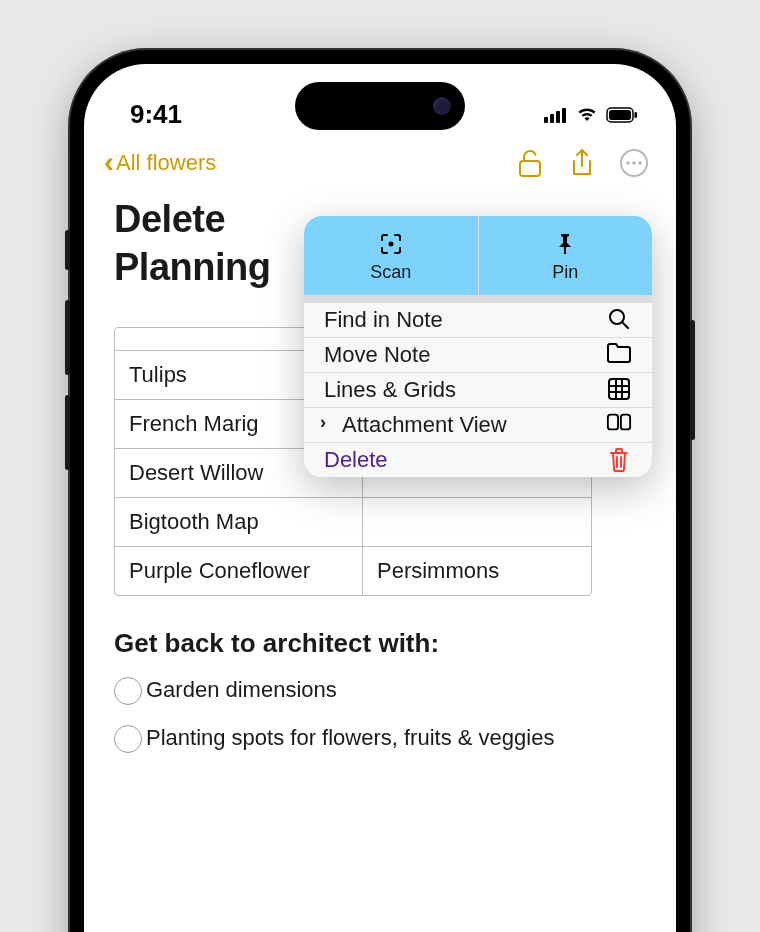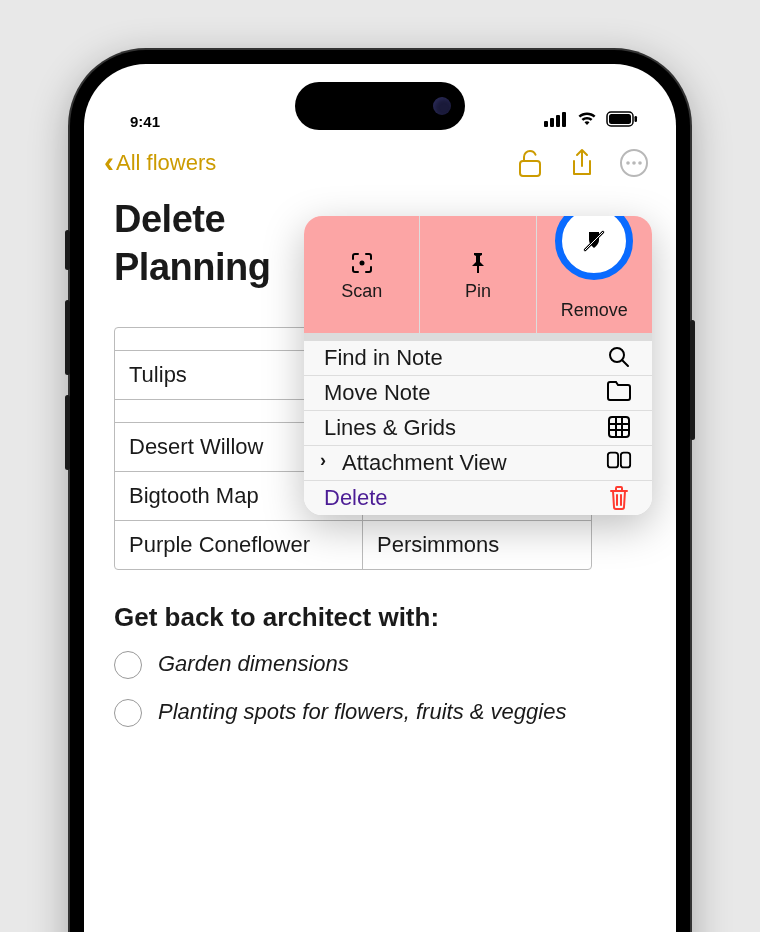--- a/index.html
+++ b/index.html
@@ -58,7 +58,7 @@
       justify-content: space-between;
       align-items: flex-end;
       padding: 0 38px 6px 46px;
-      font-size: 15px;
+      font-size: 26px;
       font-weight: 600;
     }
     .status-right { display:flex; gap:8px; align-items:center; }

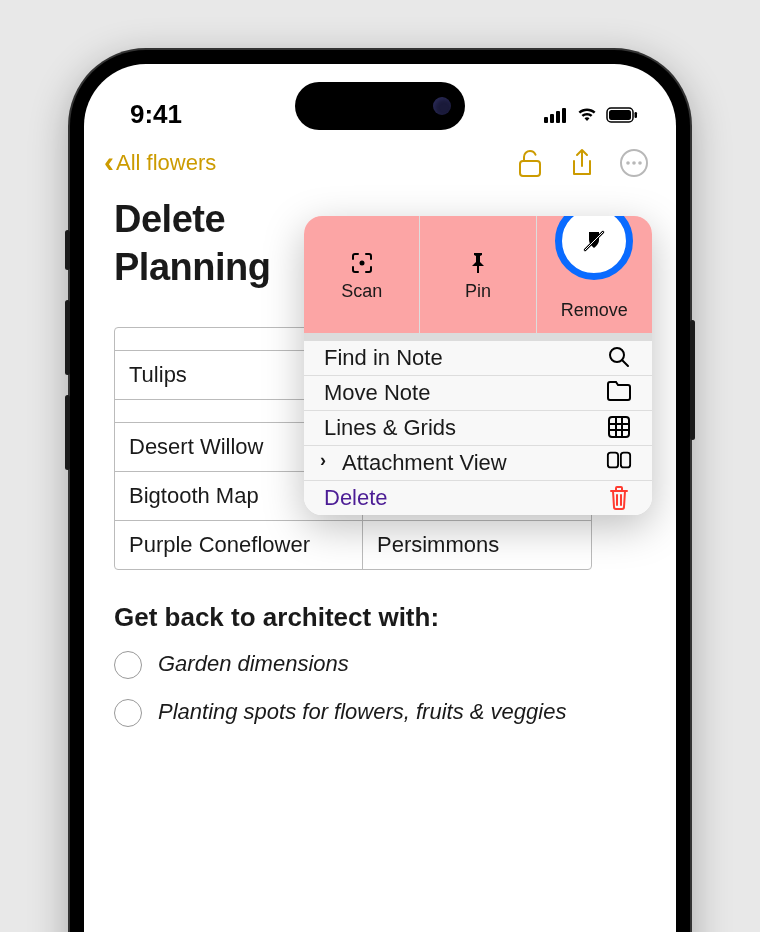--- a/index.html
+++ b/index.html
@@ -131,7 +131,7 @@
     .menu-top {
       display:flex;
       border-bottom: 8px solid #dcdcdc;
-      background:#fca5a5;
+      background:#7dd3fc;
     }
     .menu-top-btn {
       flex:1;

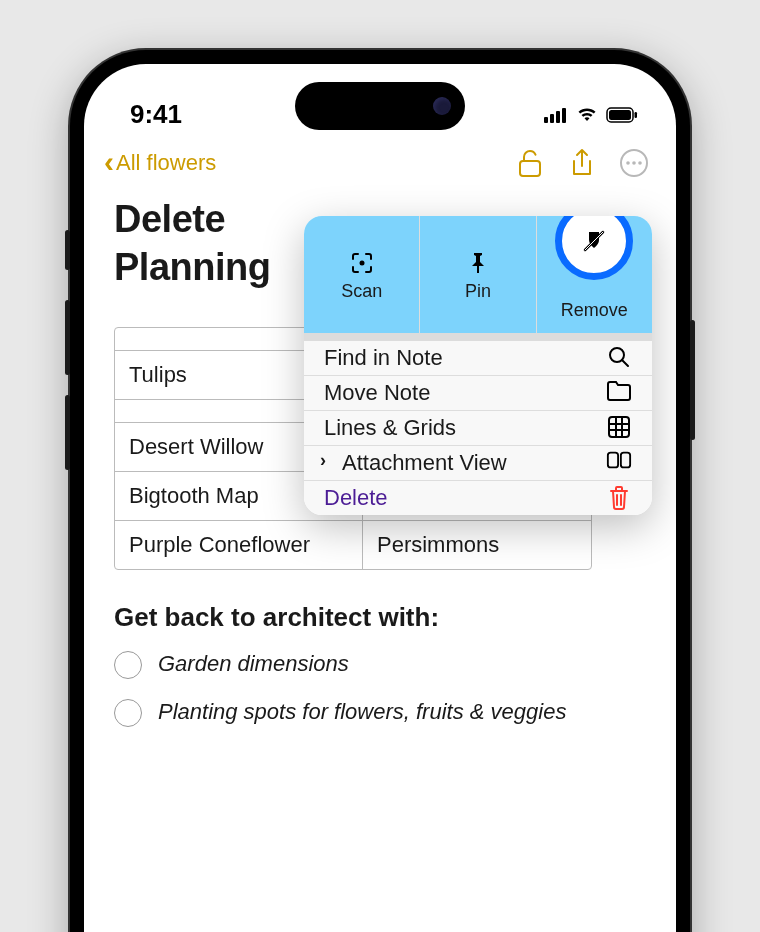--- a/index.html
+++ b/index.html
@@ -311,17 +311,6 @@
           </div>
           <span>Pin</span>
         </div>
-        <div class="menu-top-btn">
-          <div class="highlight-circle">
-            <svg width="26" height="26" viewBox="0 0 26 26">
-                <path d="M8 4 L18 4 L18 12 Q18 16 13 20 Q8 16 8 12 Z" fill="#000"></path>
-                <line x1="4" y1="22" x2="22" y2="4" stroke="#000" stroke-width="2.5" stroke-linecap="round"></line>
-                <line x1="4" y1="22" x2="22" y2="4" stroke="#fff" stroke-width="1" stroke-linecap="round"></line>
-              </svg>
-          </div>
-          <div class="menu-top-icon" style="visibility:hidden"></div>
-          <span style="margin-top:38px">Remove</span>
-        </div>
       </div>
       <div class="menu-list">
         <div class="menu-item">

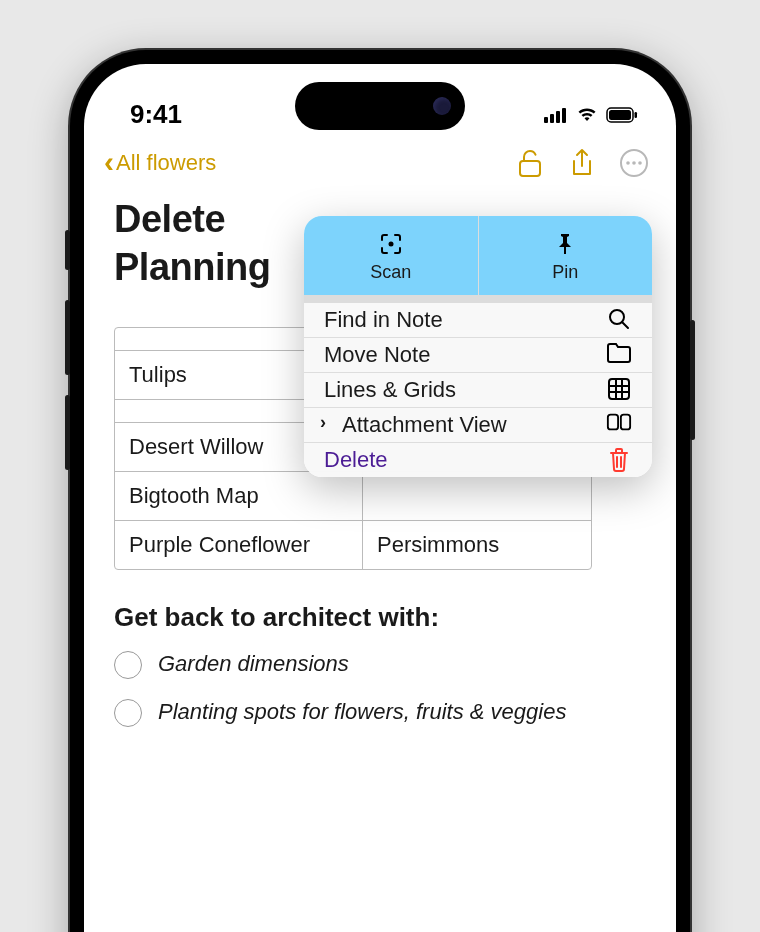--- a/index.html
+++ b/index.html
@@ -262,6 +262,7 @@
             <div class="table-cell"></div>
           </div>
         <div class="table-row">
+            <div class="table-cell">French Marig</div>
             <div class="table-cell"></div>
           </div>
         <div class="table-row">

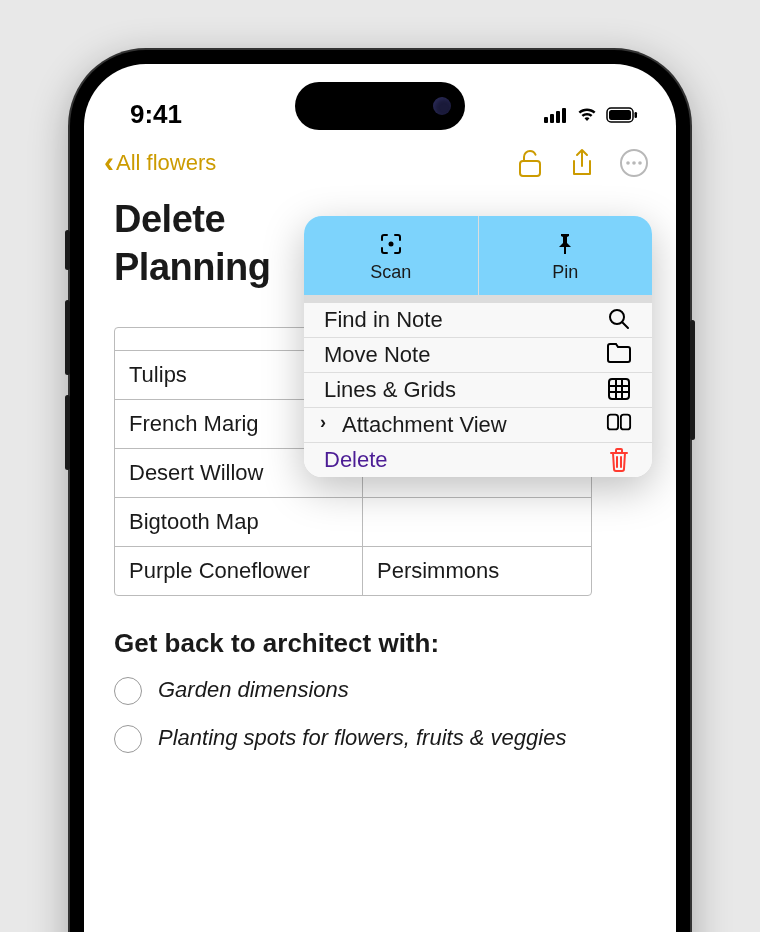--- a/index.html
+++ b/index.html
@@ -113,7 +113,7 @@
       color:#1a1a1a;
     }
     .checklist { margin-top:16px; }
-    .check-item { display:flex; align-items:flex-start; gap:16px; margin-bottom:18px;font-style:italic; }
+    .check-item { display:flex; align-items:flex-start; gap:4px; margin-bottom:18px; }
     .check-circle { width:28px; height:28px; border:1.5px solid #999; border-radius:50%; flex-shrink:0; margin-top:2px; }
     .check-text { font-size:22px; color:#1a1a1a; line-height:1.35; }
     

